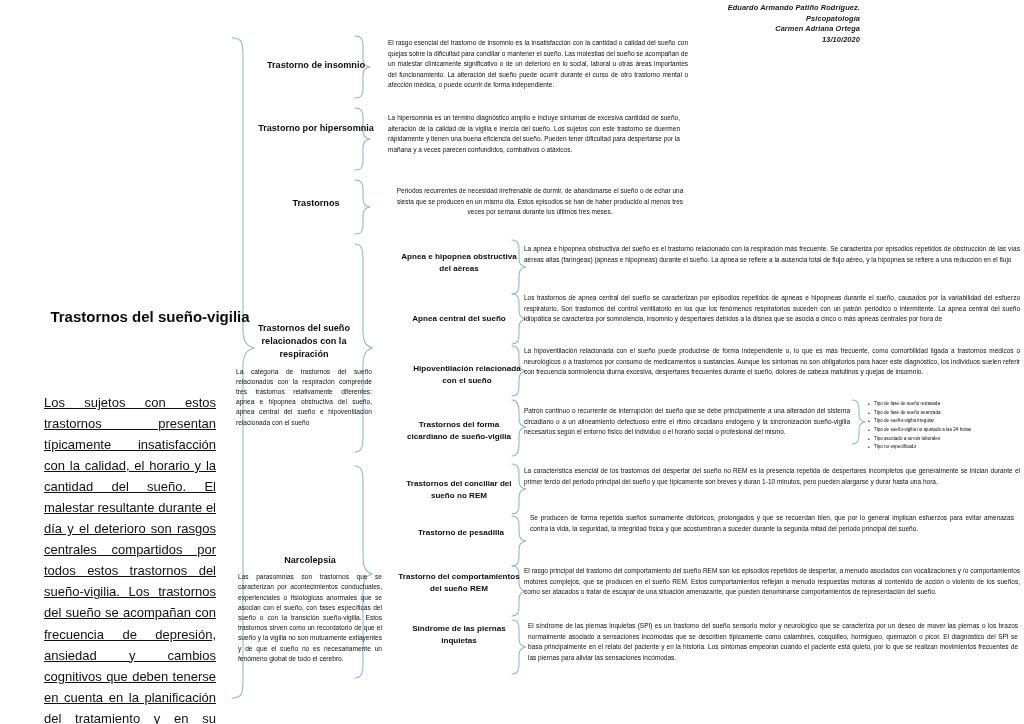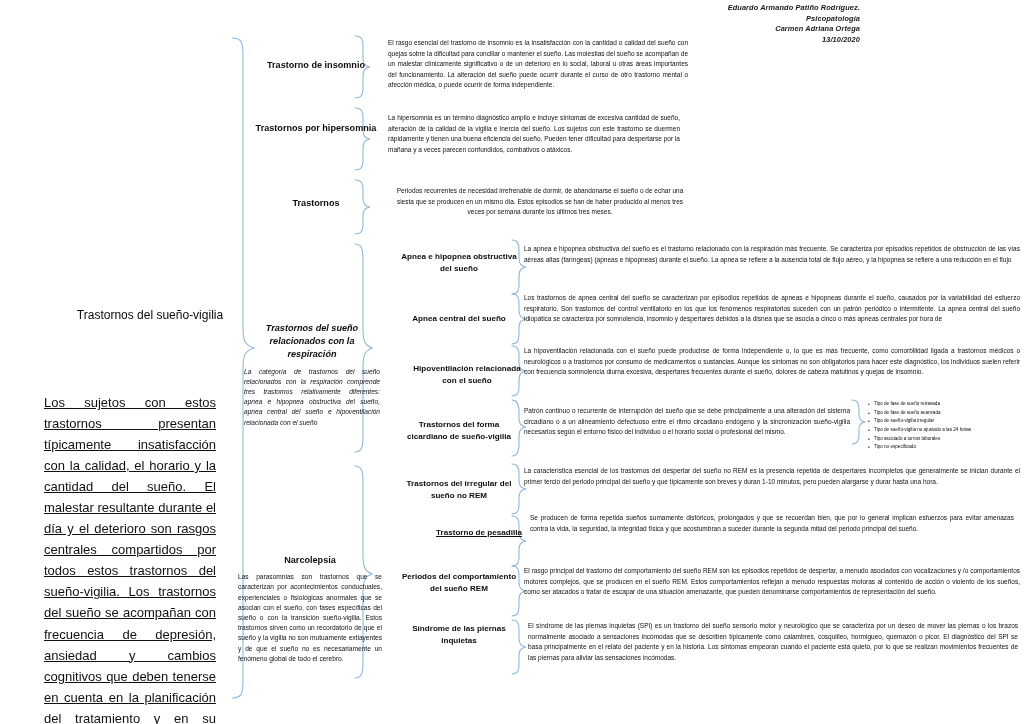--- a/index.html
+++ b/index.html
@@ -191,7 +191,7 @@
   <div class="b1" style="left:252px; top:59px; width:128px;">Trastorno de insomnio</div>
   <div class="desc" style="left:388px; top:38px; width:300px;">El rasgo esencial del trastorno de insomnio es la insatisfacción con la cantidad o calidad del sueño con quejas sobre la dificultad para conciliar o mantener el sueño. Las molestias del sueño se acompañan de un malestar clínicamente significativo o de un deterioro en lo social, laboral u otras áreas importantes del funcionamiento. La alteración del sueño puede ocurrir durante el curso de otro trastorno mental o afección médica, o puede ocurrir de forma independiente.</div>
 
-  <div class="b1" style="left:252px; top:122px; width:128px;">Trastornos por hipersomnia</div>
+  <div class="b1" style="left:252px; top:122px; width:128px;">Trastorno por hipersomnia</div>
   <div class="desc" style="left:388px; top:113px; width:292px;">La hipersomnia es un término diagnóstico amplio e incluye síntomas de excesiva cantidad de sueño, alteración de la calidad de la vigilia e inercia del sueño. Los sujetos con este trastorno se duermen rápidamente y tienen una buena eficiencia del sueño. Pueden tener dificultad para despertarse por la mañana y a veces parecen confundidos, combativos o atáxicos.</div>
 
   <div class="b1" style="left:252px; top:197px; width:128px;">Trastornos</div>

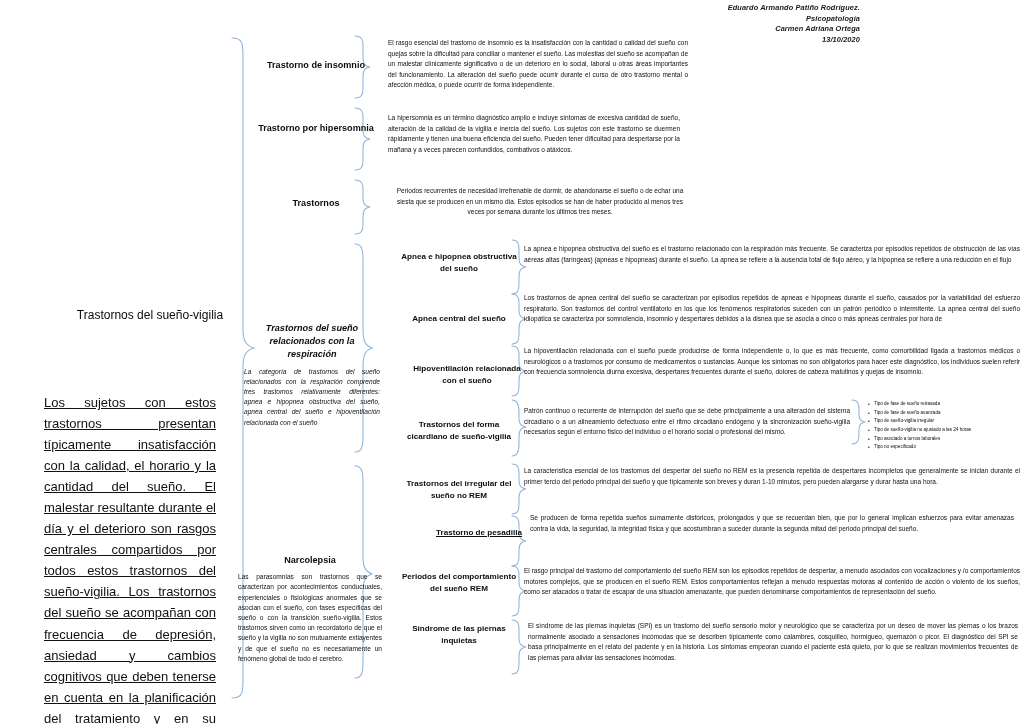--- a/index.html
+++ b/index.html
@@ -202,7 +202,7 @@
     <div class="b1-sub">La categoría de trastornos del sueño relacionados con la respiración comprende tres trastornos relativamente diferentes: apnea e hipopnea obstructiva del sueño, apnea central del sueño e hipoventilación relacionada con el sueño</div>
   </div>
 
-  <div class="b2" style="left:398px; top:251px; width:122px;">Apnea e hipopnea obstructiva del sueño</div>
+  <div class="b2" style="left:398px; top:251px; width:122px;">Apnea e hipopnea obstructiva del aéreas</div>
   <div class="desc" style="left:524px; top:244px; width:496px;">La apnea e hipopnea obstructiva del sueño es el trastorno relacionado con la respiración más frecuente. Se caracteriza por episodios repetidos de obstrucción de las vías aéreas altas (faríngeas) (apneas e hipopneas) durante el sueño. La apnea se refiere a la ausencia total de flujo aéreo, y la hipopnea se refiere a una reducción en el flujo</div>
 
   <div class="b2" style="left:398px; top:313px; width:122px;">Apnea central del sueño</div>

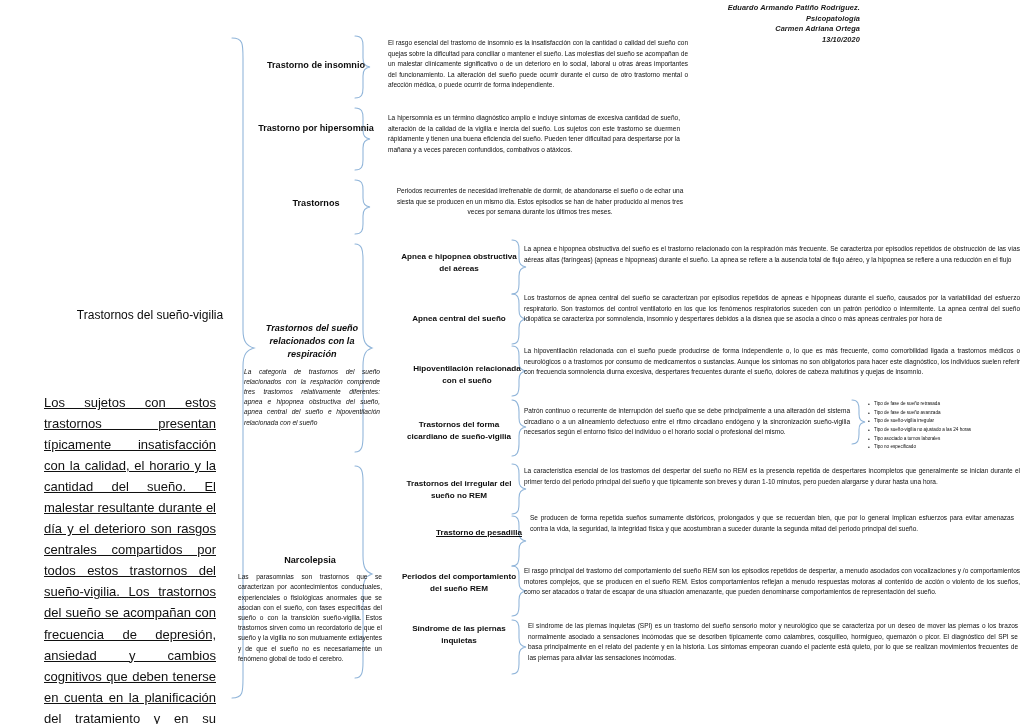--- a/index.html
+++ b/index.html
@@ -50,8 +50,8 @@
     top: 307px;
     width: 200px;
     text-align: center;
-    font-size: 12px;
-    font-weight: normal;
+    font-size: 15px;
+    font-weight: bold;
     line-height: 1.35;
     color: #0a0a0a;
   }

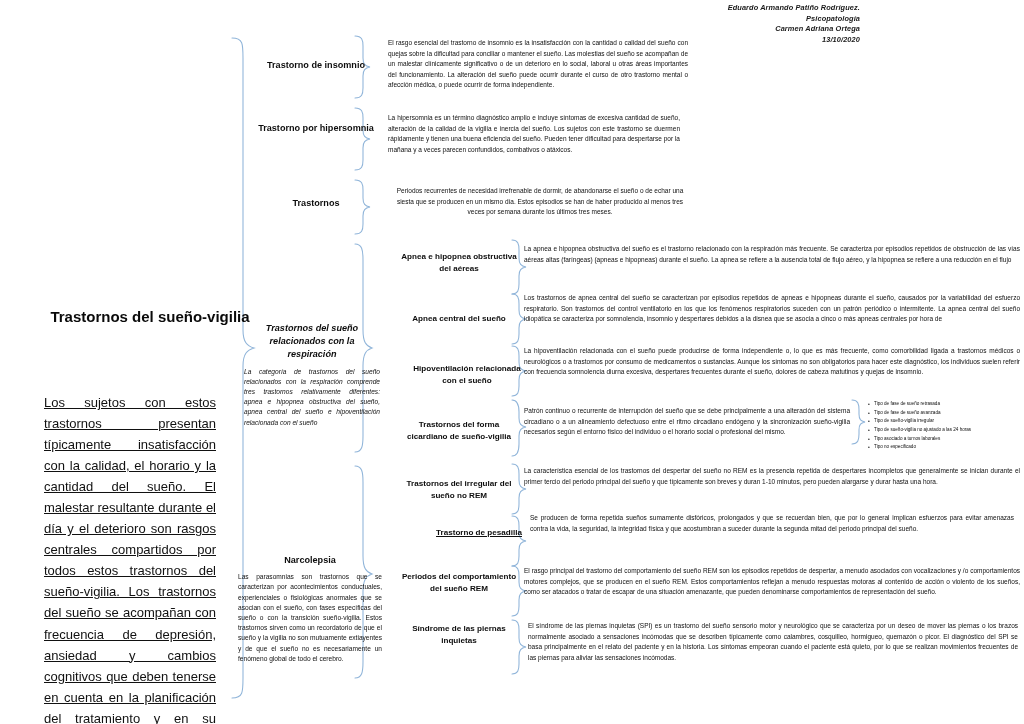--- a/index.html
+++ b/index.html
@@ -197,7 +197,7 @@
   <div class="b1" style="left:252px; top:197px; width:128px;">Trastornos</div>
   <div class="desc-c" style="left:396px; top:186px; width:288px;">Periodos recurrentes de necesidad irrefrenable de dormir, de abandonarse el sueño o de echar una siesta que se producen en un mismo día. Estos episodios se han de haber producido al menos tres veces por semana durante los últimos tres meses.</div>
 
-  <div class="b1" style="left:244px; top:322px; width:136px;font-style:italic;">
+  <div class="b1" style="left:236px; top:322px; width:136px;">
     <div>Trastornos del sueño relacionados con la respiración</div>
     <div class="b1-sub">La categoría de trastornos del sueño relacionados con la respiración comprende tres trastornos relativamente diferentes: apnea e hipopnea obstructiva del sueño, apnea central del sueño e hipoventilación relacionada con el sueño</div>
   </div>

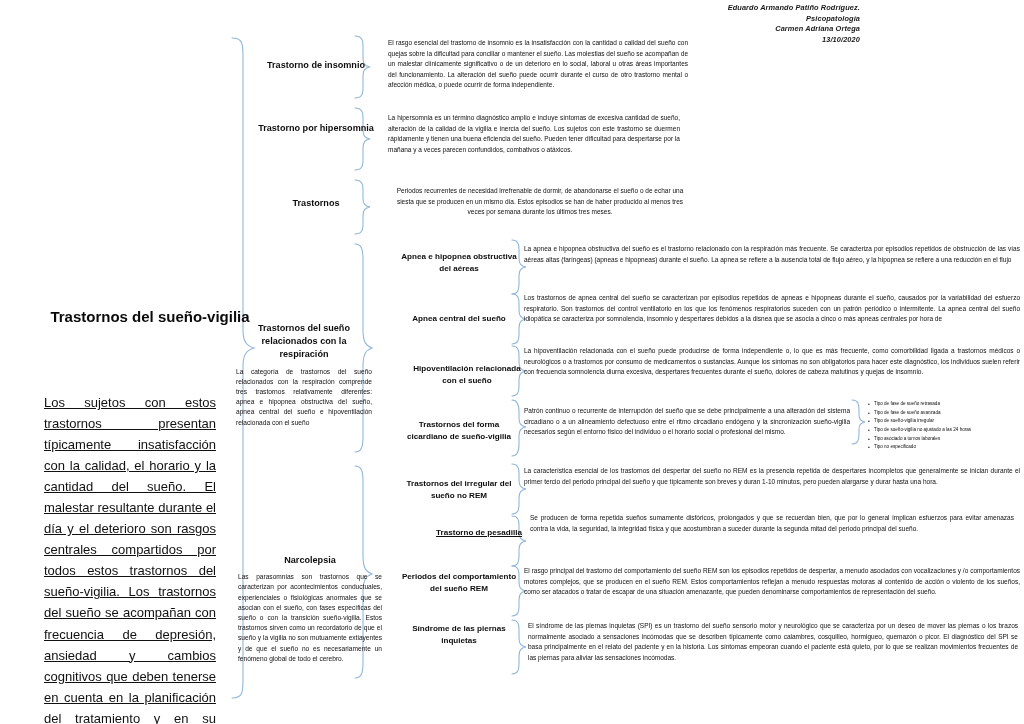--- a/index.html
+++ b/index.html
@@ -246,7 +246,7 @@
     <div class="b1-sub">Las parasomnias son trastornos que se caracterizan por acontecimientos conductuales, experienciales o fisiológicas anormales que se asocian con el sueño, con fases específicas del sueño o con la transición sueño-vigilia. Estos trastornos sirven como un recordatorio de que el sueño y la vigilia no son mutuamente extiayentes y de que el sueño no es necesariamente un fenómeno global de todo el cerebro.</div>
   </div>
 
-  <div class="b2" style="left:398px; top:478px; width:122px;">Trastornos del irregular del sueño no REM</div>
+  <div class="b2" style="left:398px; top:478px; width:122px;">Trastornos del conciliar del sueño no REM</div>
   <div class="desc" style="left:524px; top:466px; width:496px;">La característica esencial de los trastornos del despertar del sueño no REM es la presencia repetida de despertares incompletos que generalmente se inician durante el primer tercio del periodo principal del sueño y que típicamente son breves y duran 1-10 minutos, pero pueden alargarse y durar hasta una hora.</div>
 
   <div class="b2" style="left:418px; top:527px; width:122px;text-decoration:underline;">Trastorno de pesadilla</div>

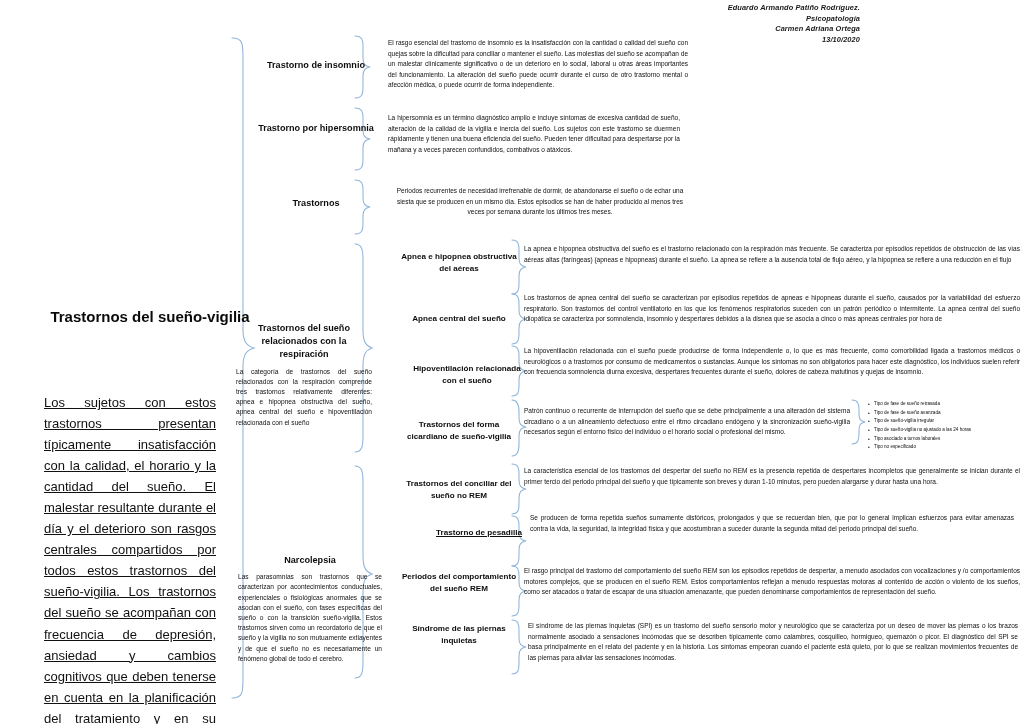--- a/index.html
+++ b/index.html
@@ -249,7 +249,7 @@
   <div class="b2" style="left:398px; top:478px; width:122px;">Trastornos del conciliar del sueño no REM</div>
   <div class="desc" style="left:524px; top:466px; width:496px;">La característica esencial de los trastornos del despertar del sueño no REM es la presencia repetida de despertares incompletos que generalmente se inician durante el primer tercio del periodo principal del sueño y que típicamente son breves y duran 1-10 minutos, pero pueden alargarse y durar hasta una hora.</div>
 
-  <div class="b2" style="left:418px; top:527px; width:122px;text-decoration:underline;">Trastorno de pesadilla</div>
+  <div class="b2" style="left:400px; top:527px; width:122px;">Trastorno de pesadilla</div>
   <div class="desc" style="left:530px; top:513px; width:484px;">Se producen de forma repetida sueños sumamente disfóricos, prolongados y que se recuerdan bien, que por lo general implican esfuerzos para evitar amenazas contra la vida, la seguridad, la integridad física y que acostumbran a suceder durante la segunda mitad del periodo principal del sueño.</div>
 
   <div class="b2" style="left:398px; top:571px; width:122px;">Periodos del comportamiento del sueño REM</div>

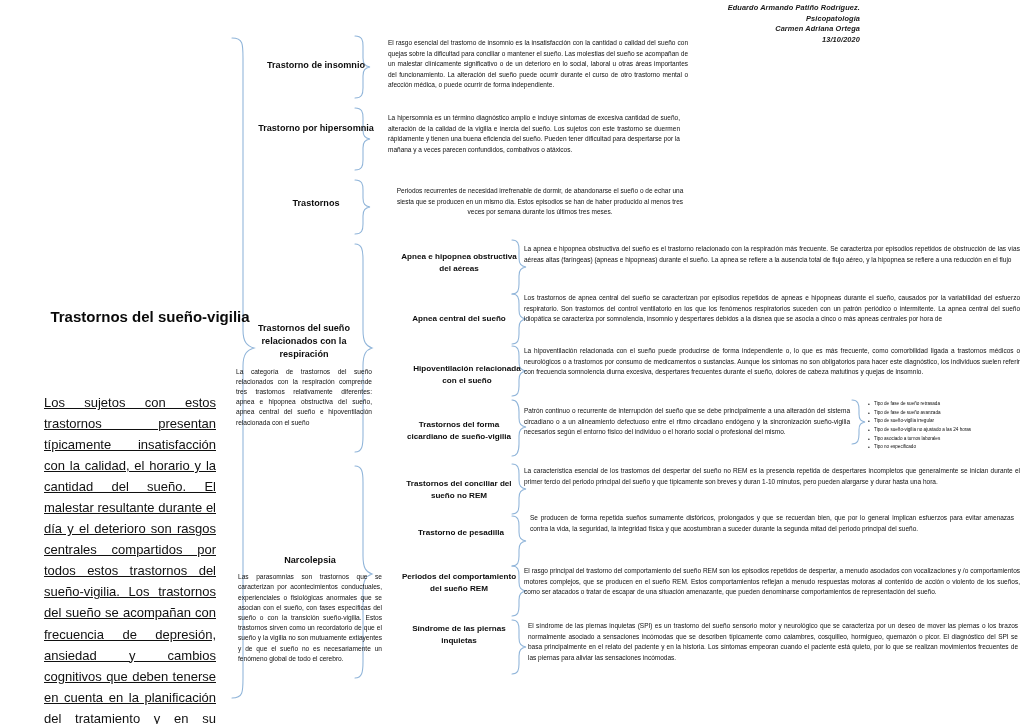--- a/index.html
+++ b/index.html
@@ -252,7 +252,7 @@
   <div class="b2" style="left:400px; top:527px; width:122px;">Trastorno de pesadilla</div>
   <div class="desc" style="left:530px; top:513px; width:484px;">Se producen de forma repetida sueños sumamente disfóricos, prolongados y que se recuerdan bien, que por lo general implican esfuerzos para evitar amenazas contra la vida, la seguridad, la integridad física y que acostumbran a suceder durante la segunda mitad del periodo principal del sueño.</div>
 
-  <div class="b2" style="left:398px; top:571px; width:122px;">Periodos del comportamiento del sueño REM</div>
+  <div class="b2" style="left:398px; top:571px; width:122px;">Trastorno del comportamientos del sueño REM</div>
   <div class="desc" style="left:524px; top:566px; width:496px;">El rasgo principal del trastorno del comportamiento del sueño REM son los episodios repetidos de despertar, a menudo asociados con vocalizaciones y /o comportamientos motores complejos, que se producen en el sueño REM. Estos comportamientos reflejan a menudo respuestas motoras al contenido de acción o violento de los sueños, como ser atacados o tratar de escapar de una situación amenazante, que pueden denominarse comportamientos de representación del sueño.</div>
 
   <div class="b2" style="left:398px; top:623px; width:122px;">Síndrome de las piernas inquietas</div>

